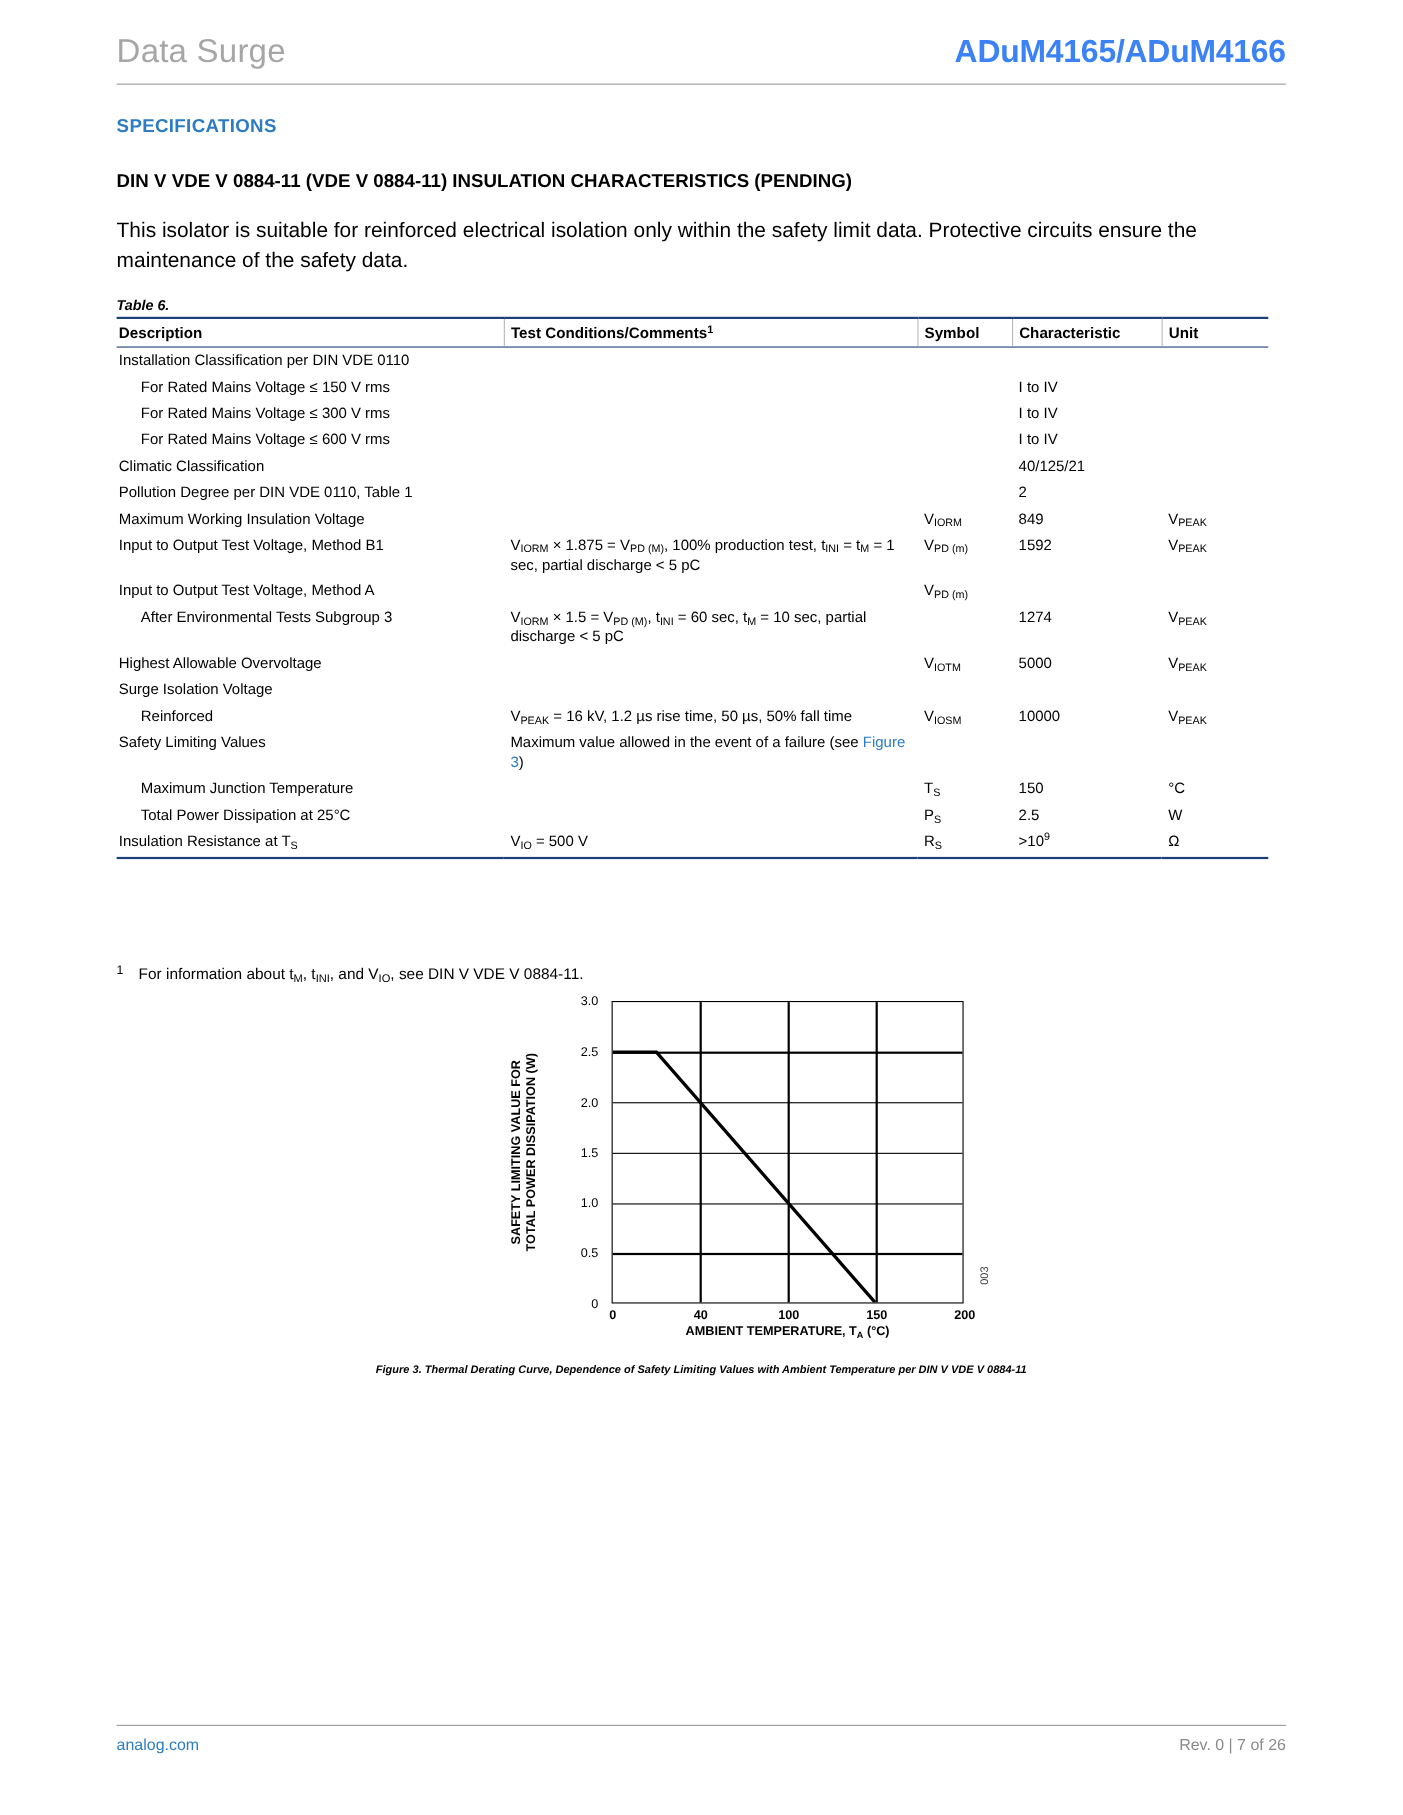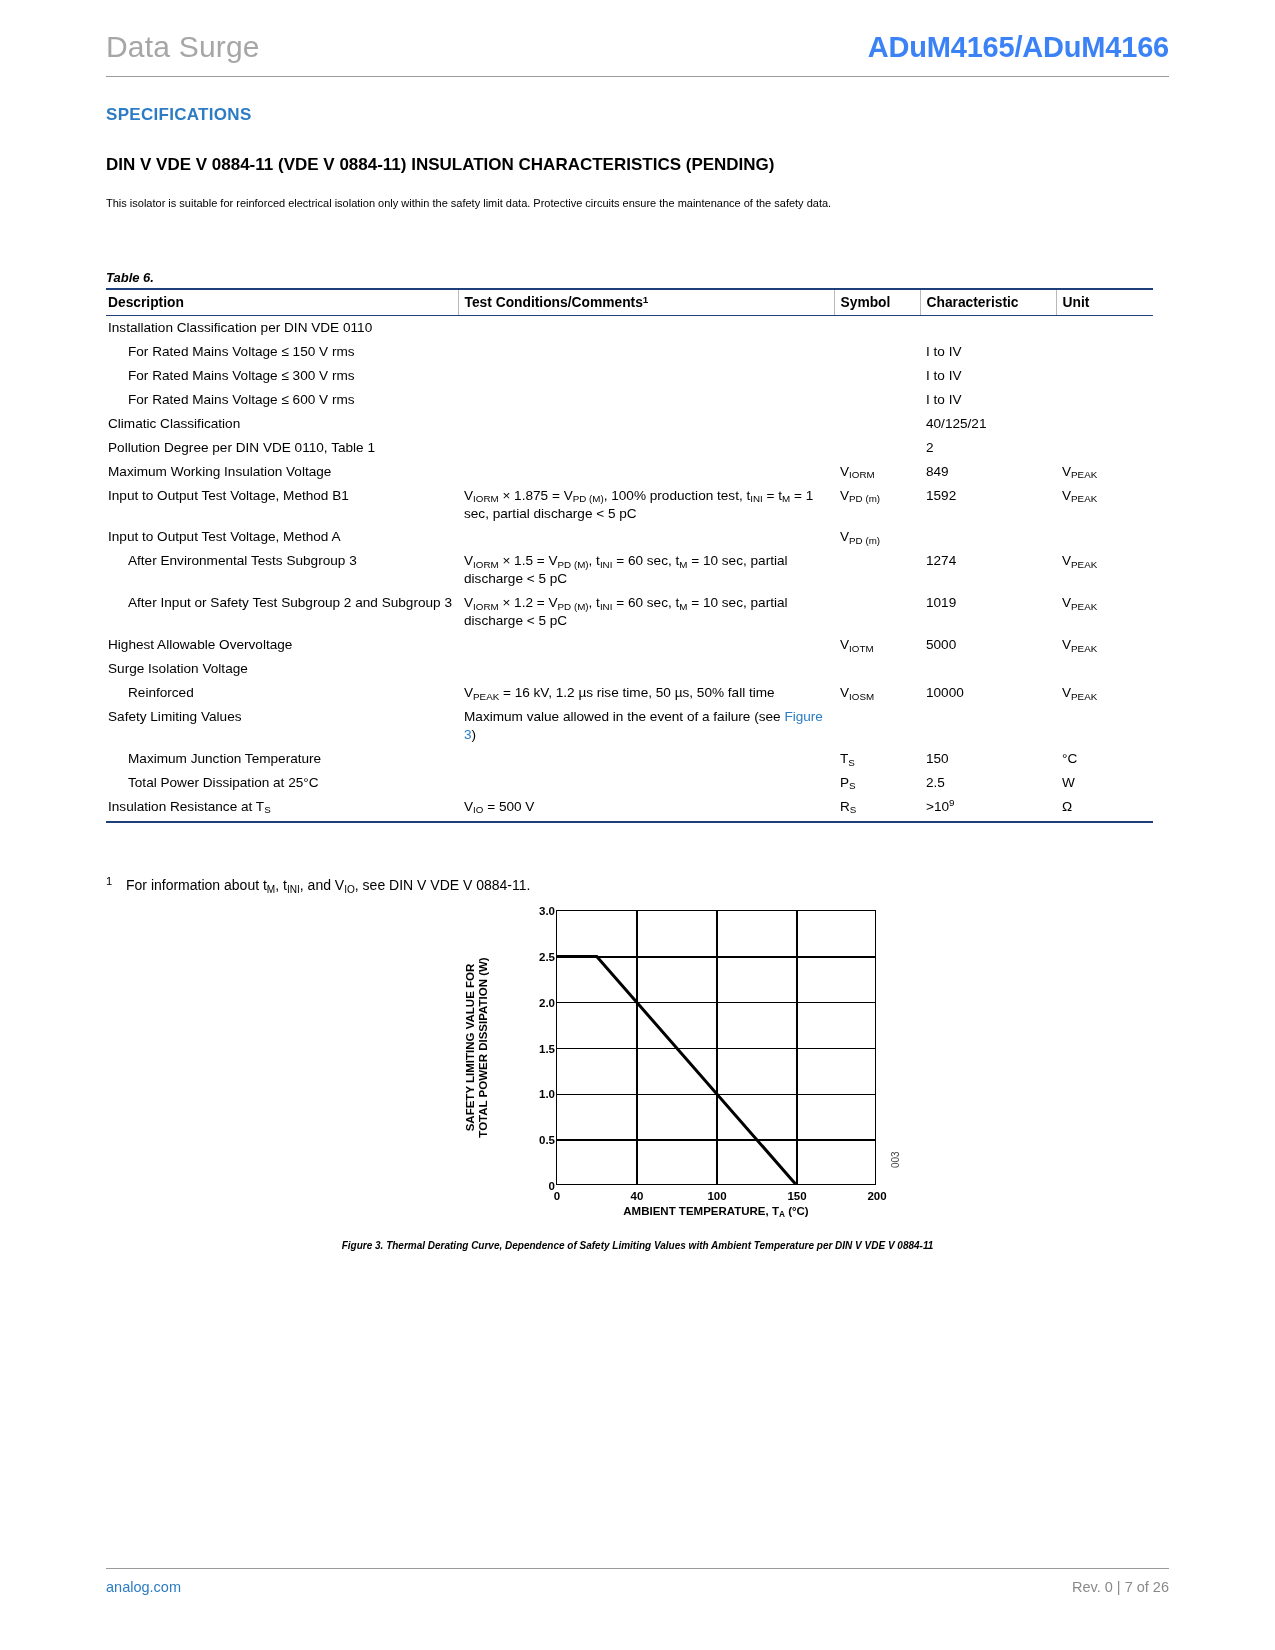--- a/index.html
+++ b/index.html
@@ -65,7 +65,7 @@
     top: 196px;
     left: 106px;
     width: 1060px;
-    font-size: 11px;
+    font-size: 19px;
     line-height: 1.45;
     color: #000;
   }

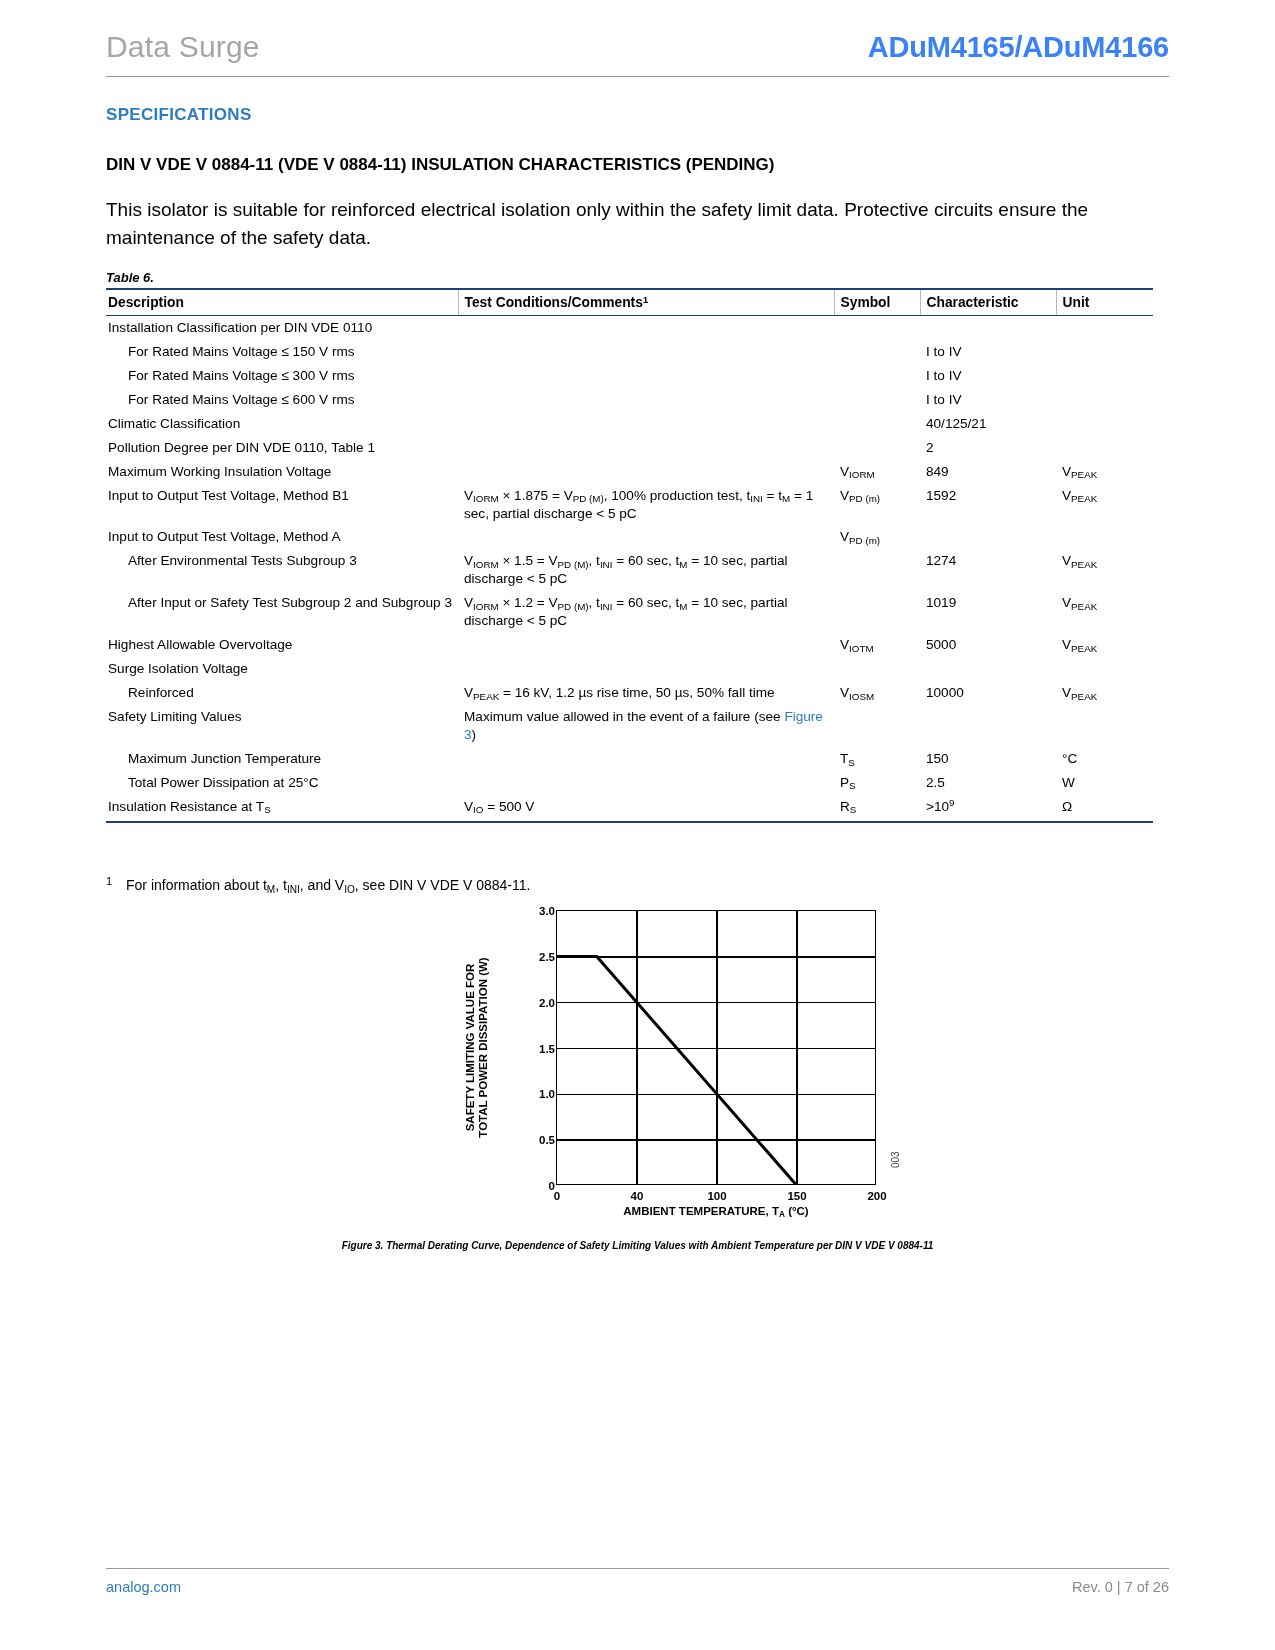--- a/index.html
+++ b/index.html
@@ -331,13 +331,6 @@
           <td class="col-cond">V<sub>IORM</sub> × 1.5 = V<sub>PD (M)</sub>, t<sub>INI</sub> = 60 sec, t<sub>M</sub> = 10 sec, partial discharge &lt; 5 pC</td>
           <td class="col-sym"></td>
           <td class="col-char">1274</td>
-          <td class="col-unit">V<sub>PEAK</sub></td>
-        </tr>
-        <tr>
-          <td class="col-desc indent1">After Input or Safety Test Subgroup 2 and Subgroup 3</td>
-          <td class="col-cond">V<sub>IORM</sub> × 1.2 = V<sub>PD (M)</sub>, t<sub>INI</sub> = 60 sec, t<sub>M</sub> = 10 sec, partial discharge &lt; 5 pC</td>
-          <td class="col-sym"></td>
-          <td class="col-char">1019</td>
           <td class="col-unit">V<sub>PEAK</sub></td>
         </tr>
         <tr>

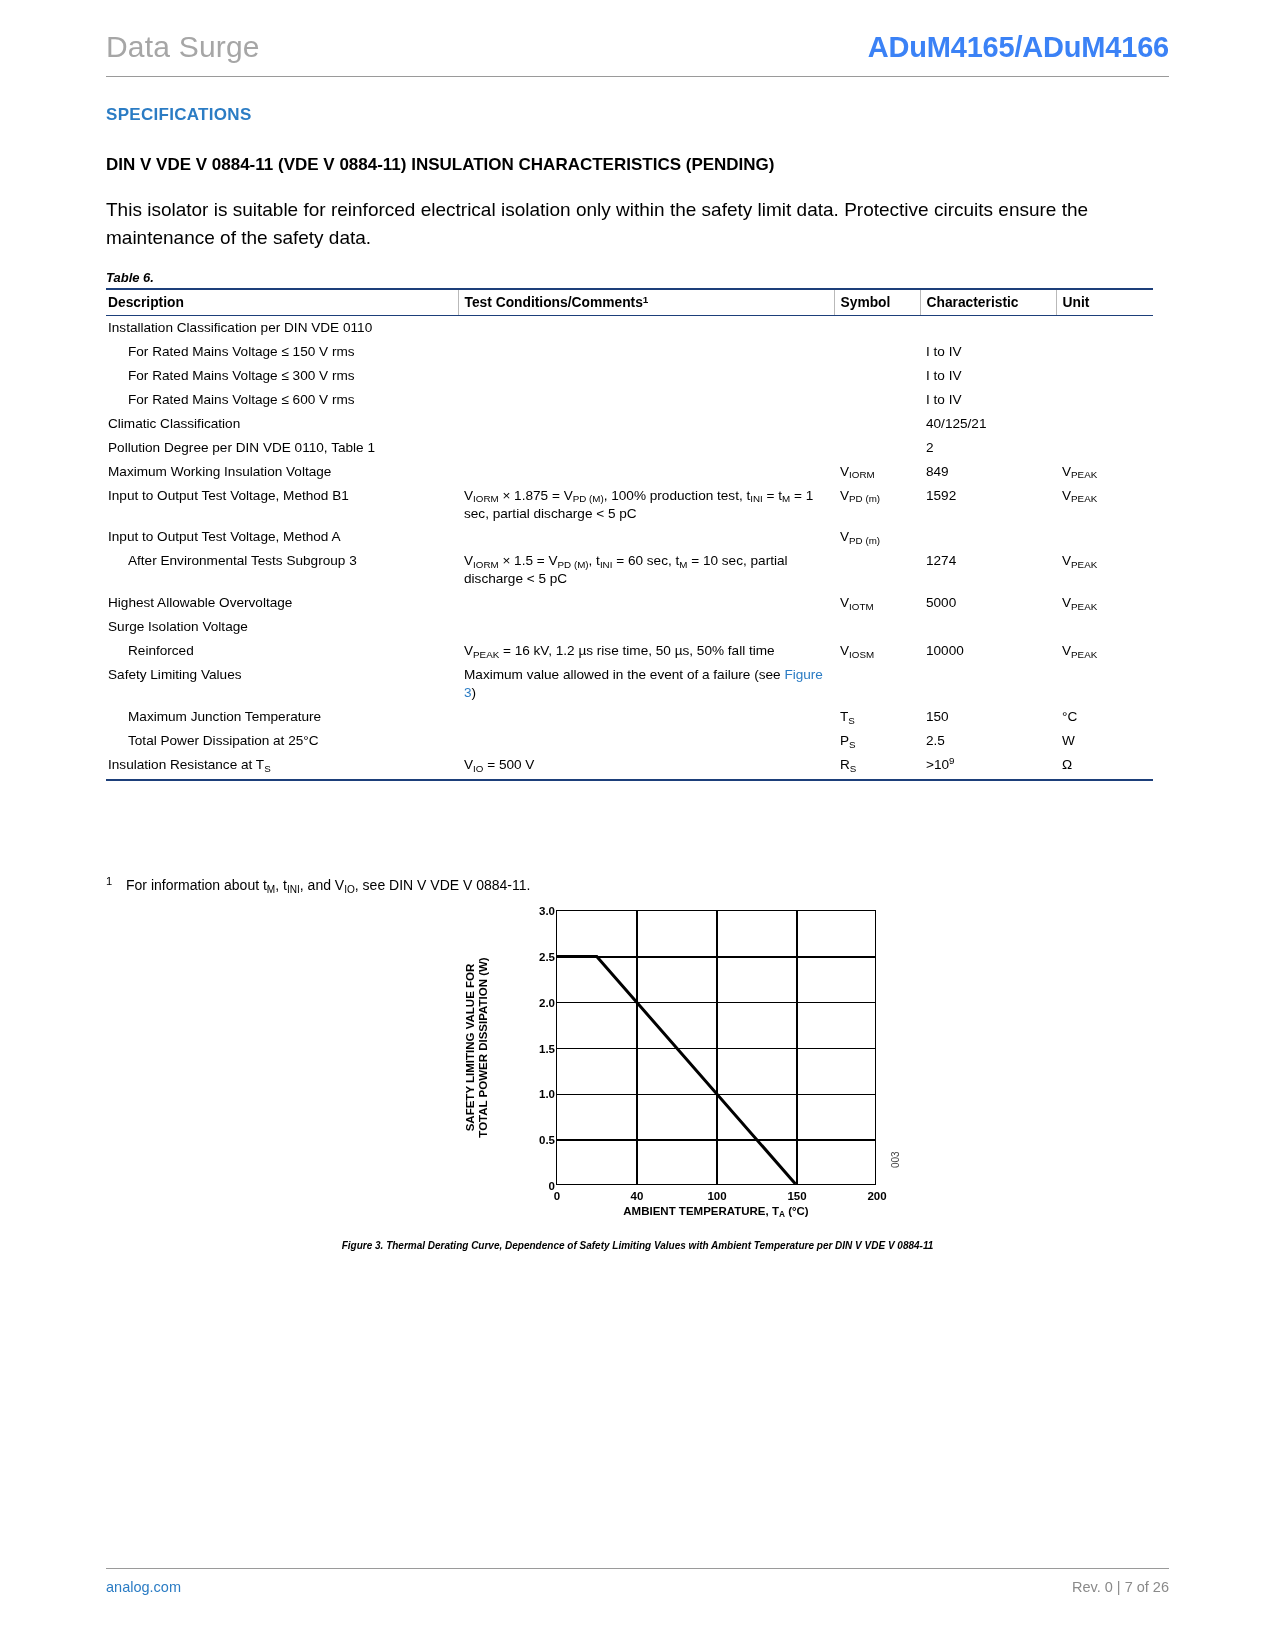--- a/index.html
+++ b/index.html
@@ -166,9 +166,9 @@
     position: absolute;
     right: 100%;
     transform: translateY(-50%);
-    margin-right: 2px;
+    margin-right: 13px;
     font-size: 11.5px;
-    font-weight: bold;
+    font-weight: normal;
     white-space: nowrap;
   }
   .xtick-label {

